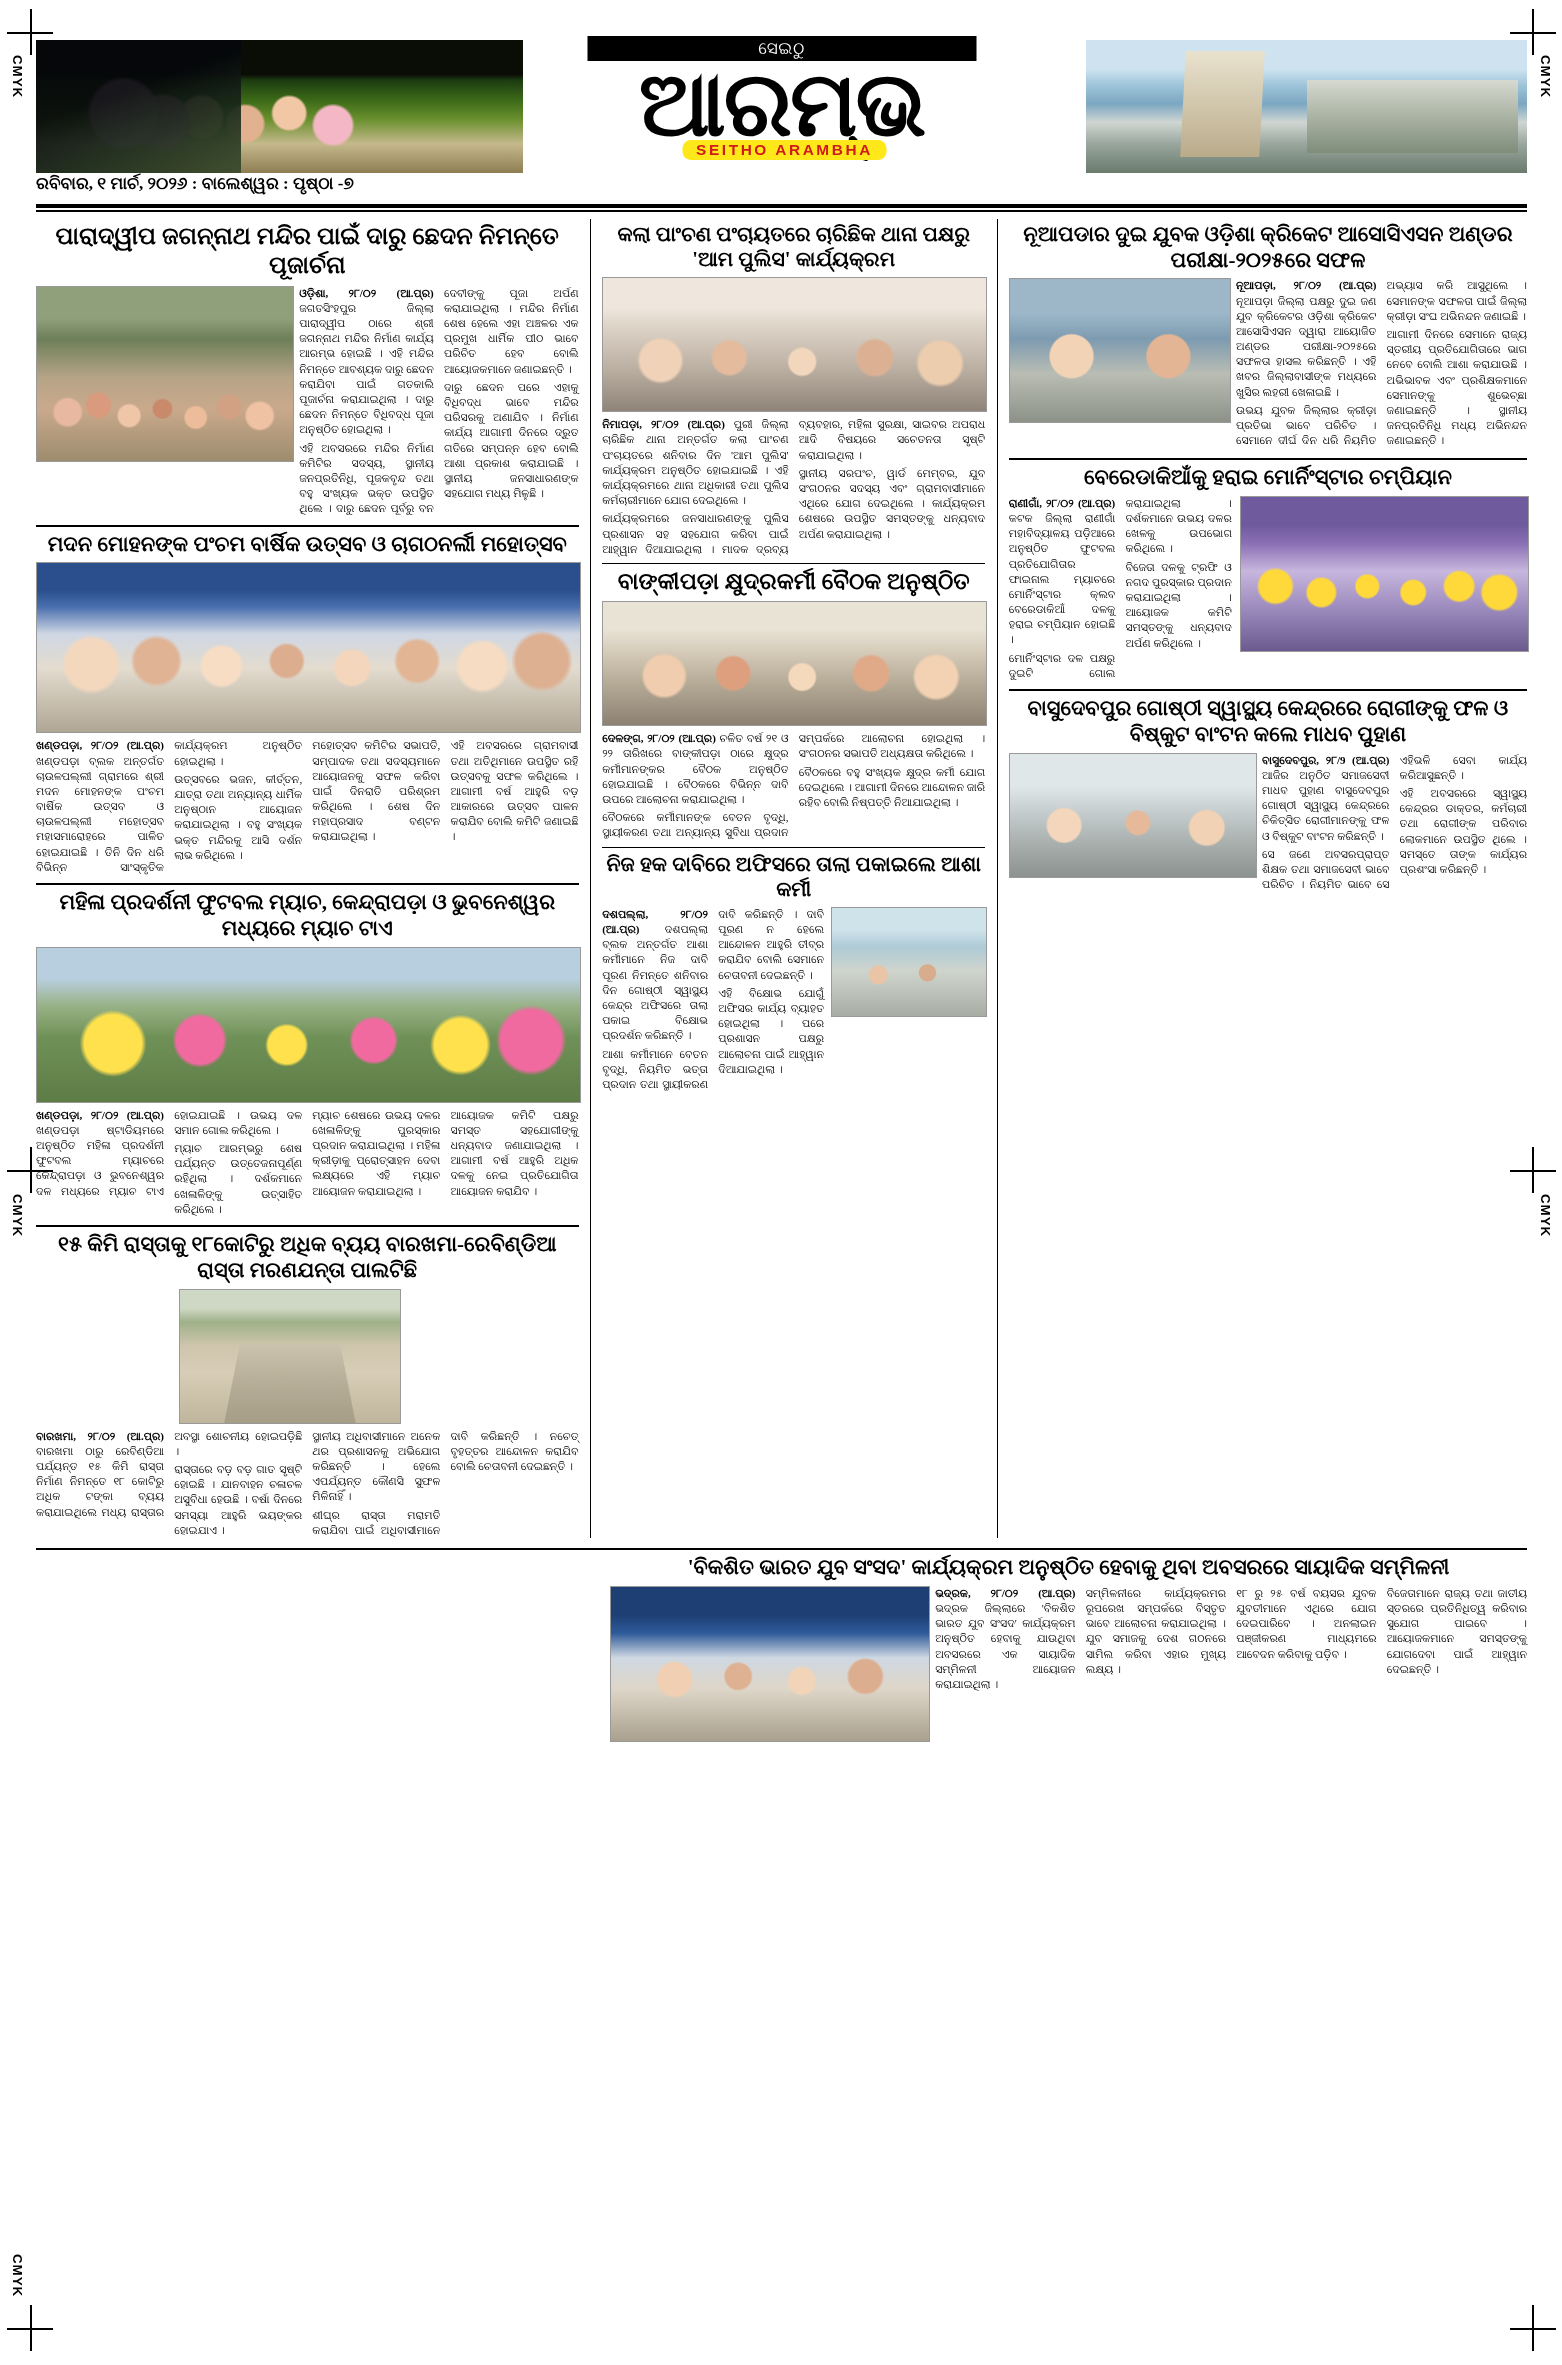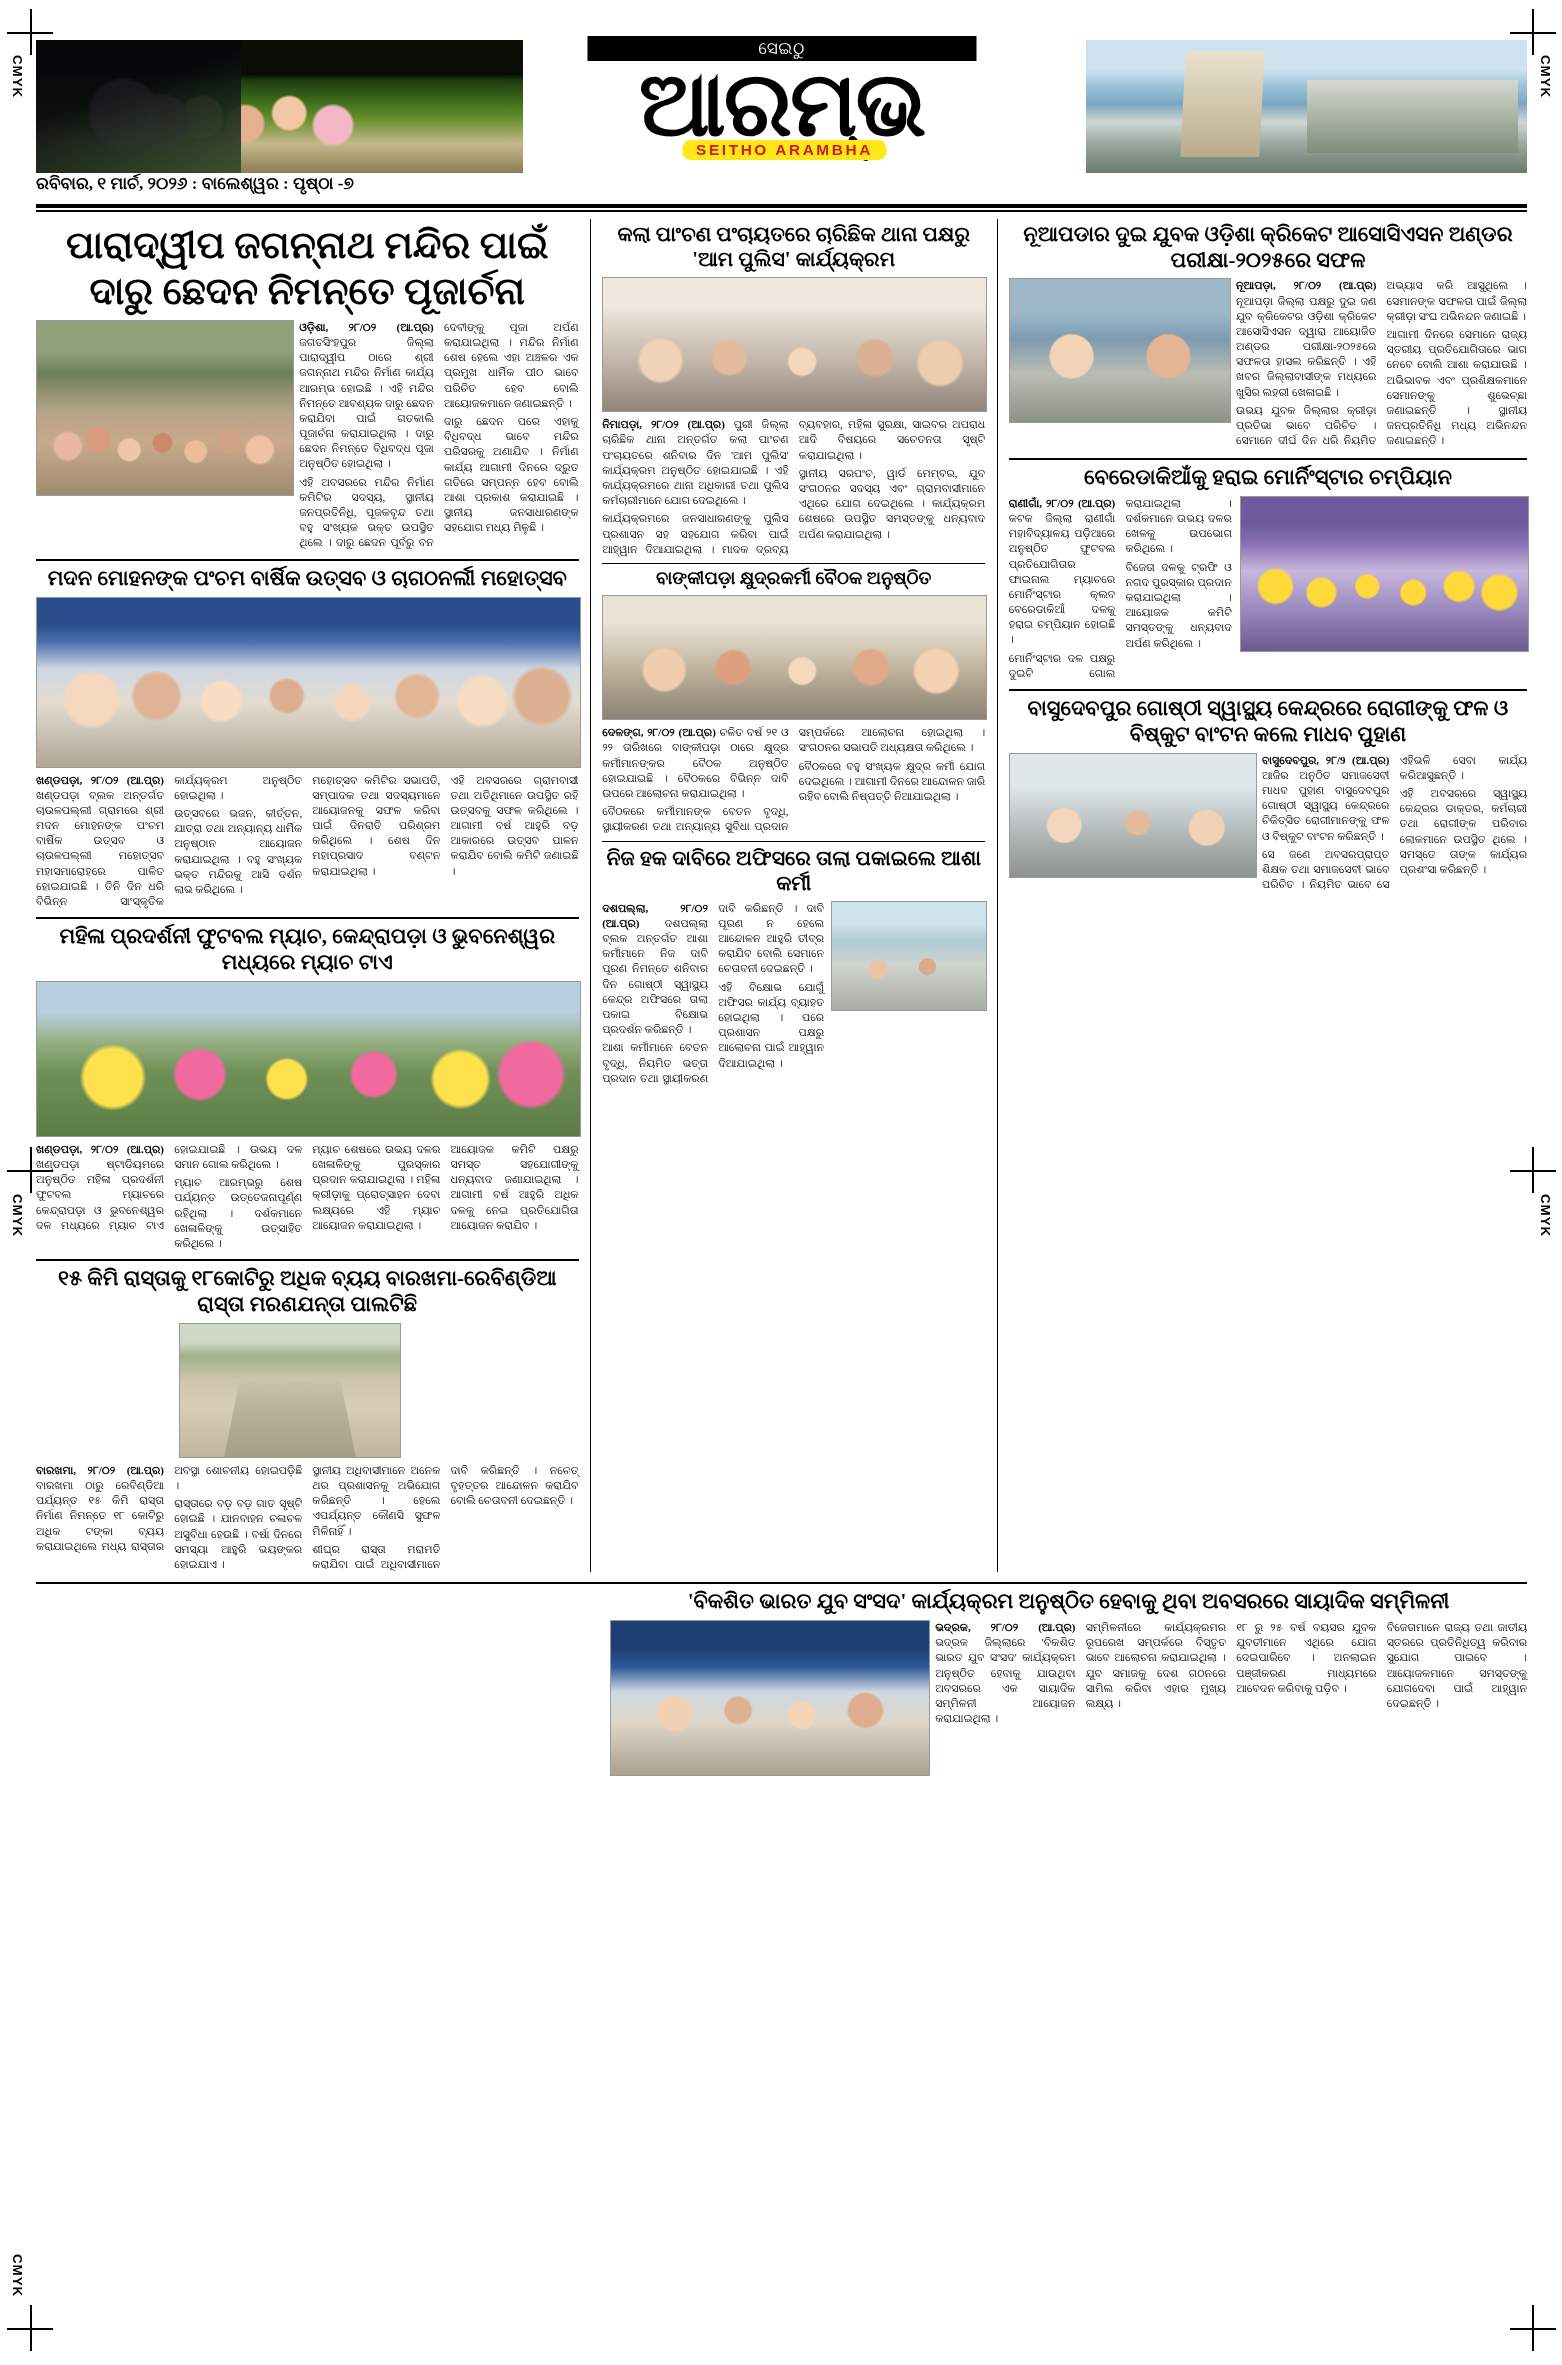--- a/index.html
+++ b/index.html
@@ -54,7 +54,7 @@
   .col-c{width:533px;padding-left:11.3px;border-left:1px solid #000;}
 
   .headline{text-align:center;font-weight:700;line-height:1.22;margin:3.1px 0 5.1px;}
-  .h-xl{font-size:38px;}
+  .h-xl{font-size:24px;}
   .h-lg{font-size:21px;}
   .h-md{font-size:20.5px;}
   .h-sm{font-size:18px;}

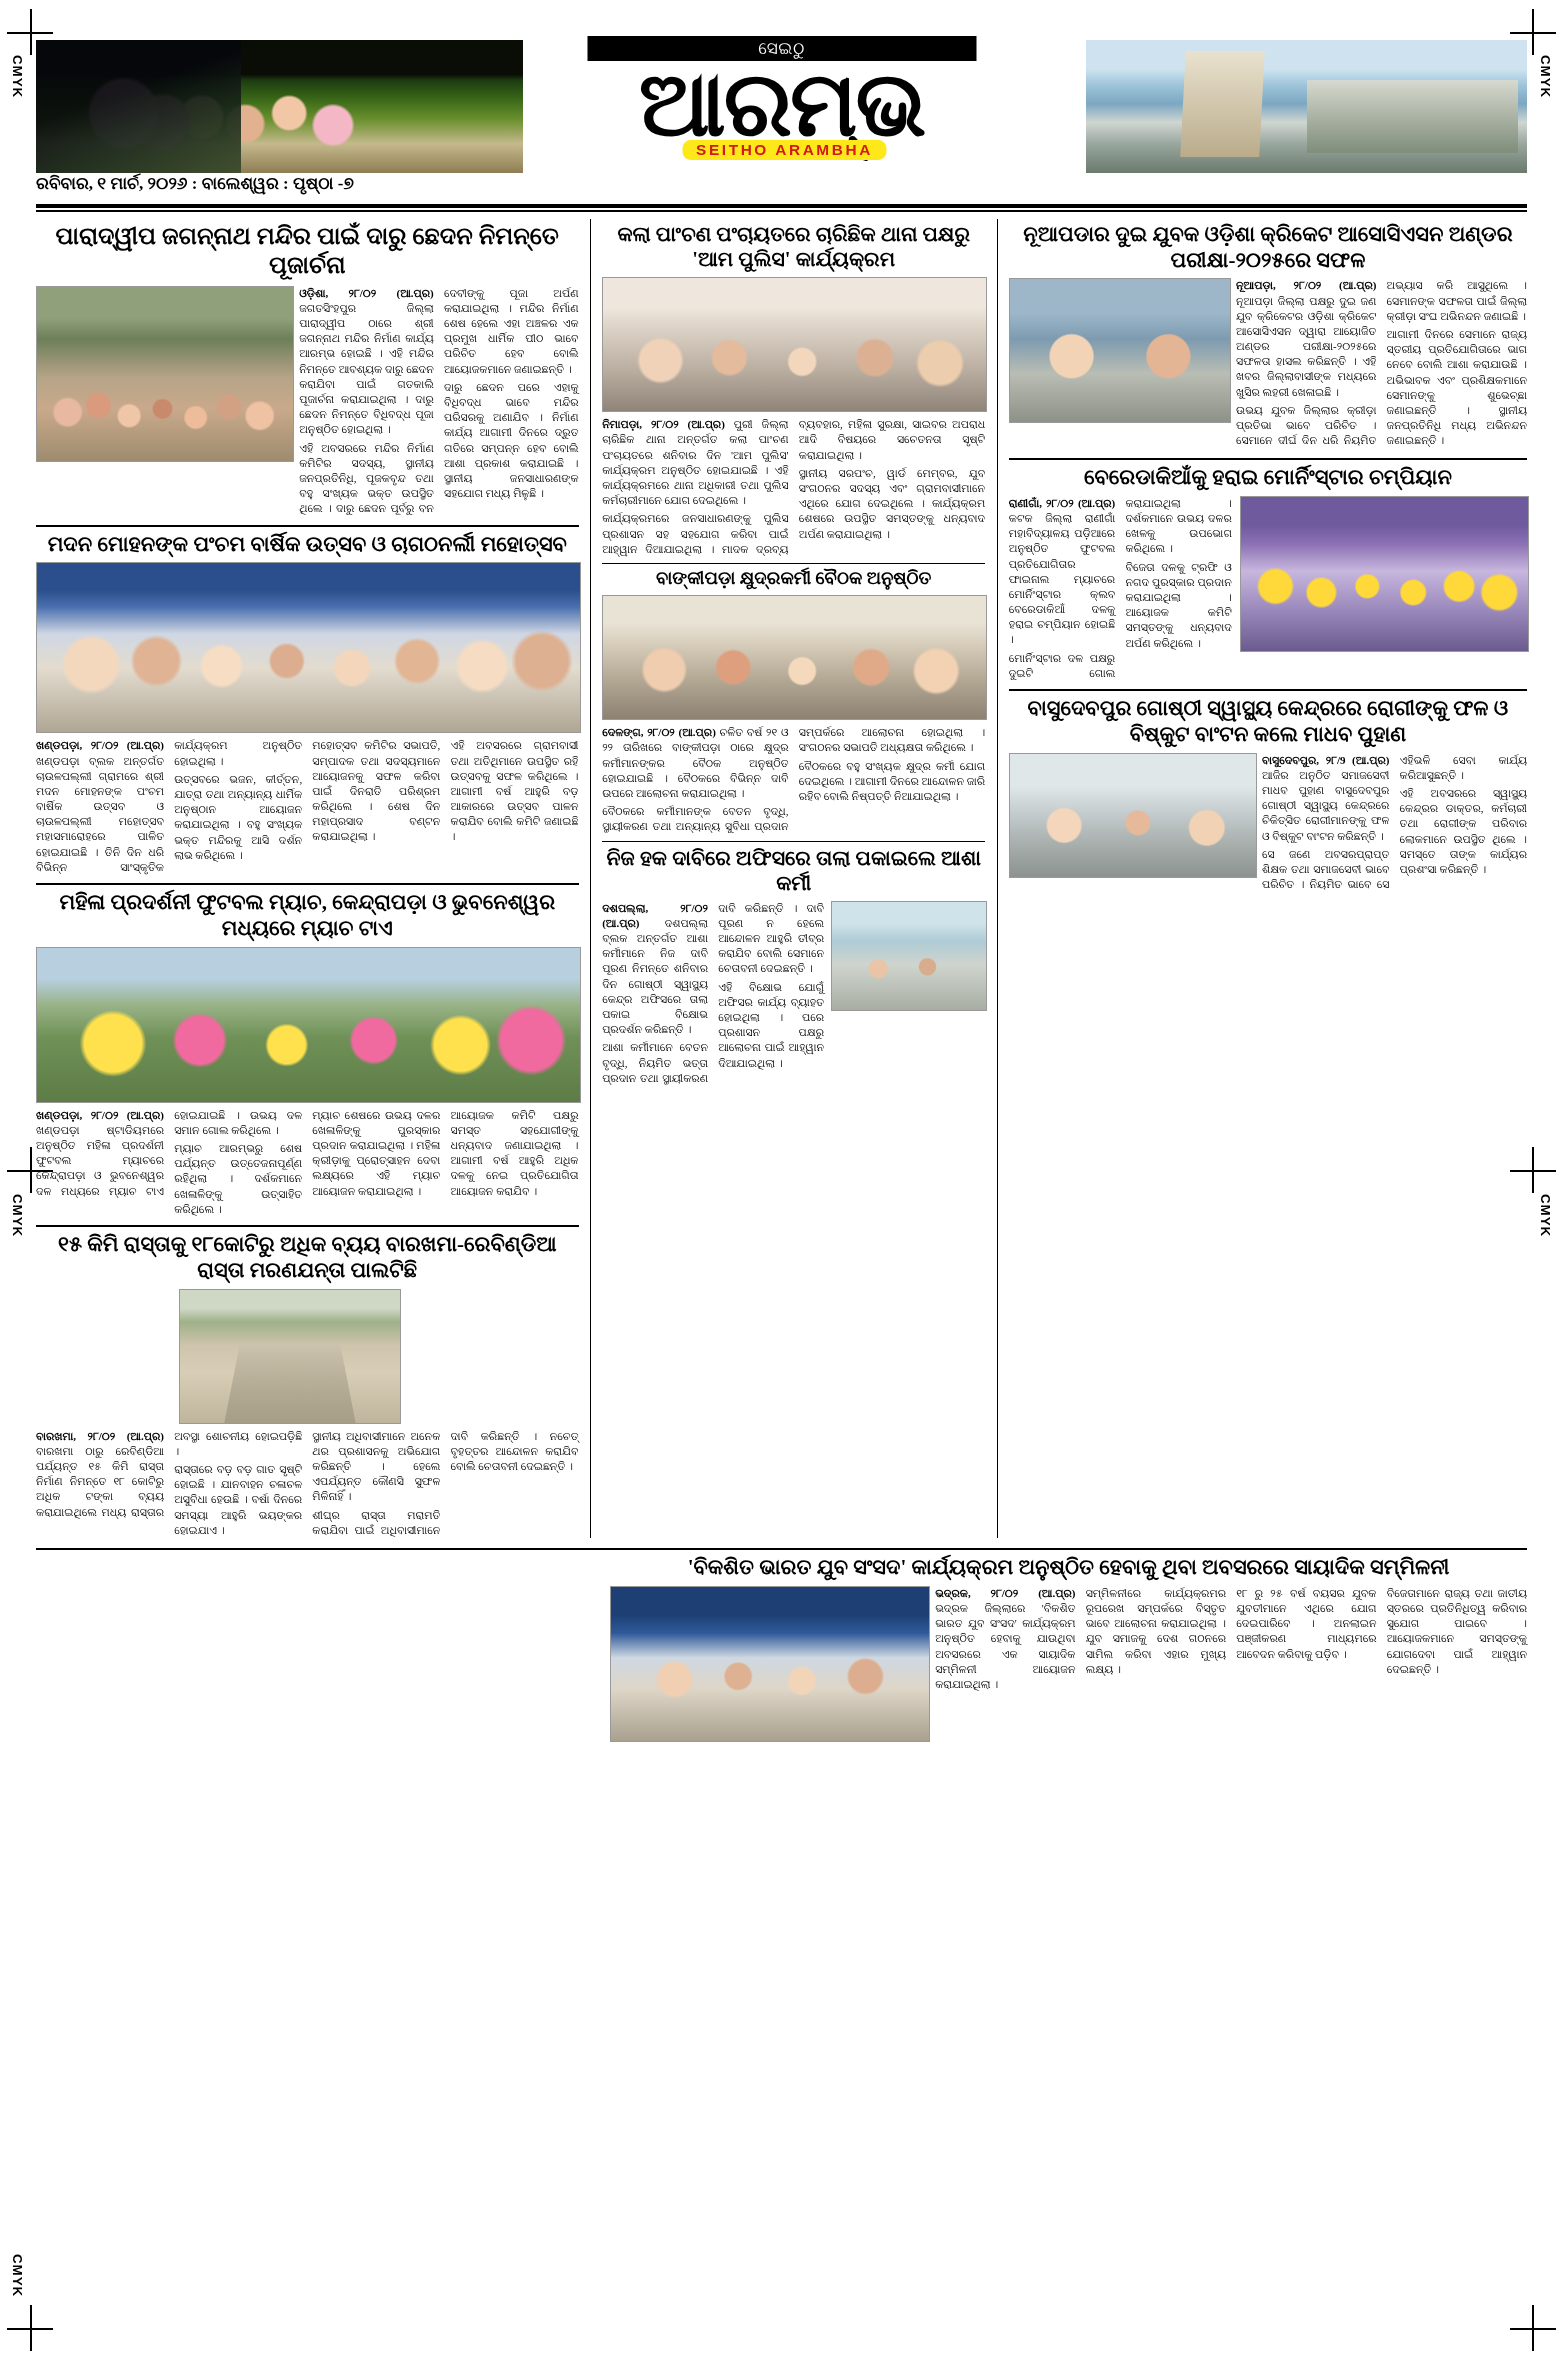--- a/index.html
+++ b/index.html
@@ -57,7 +57,7 @@
   .h-xl{font-size:24px;}
   .h-lg{font-size:21px;}
   .h-md{font-size:20.5px;}
-  .h-sm{font-size:18px;}
+  .h-sm{font-size:23px;}
 
   .sep{height:2px;background:#000;margin:8.2px 0 5.1px;}
   .sep-thin{height:1px;background:#000;margin:6.1px 0 4.1px;}

